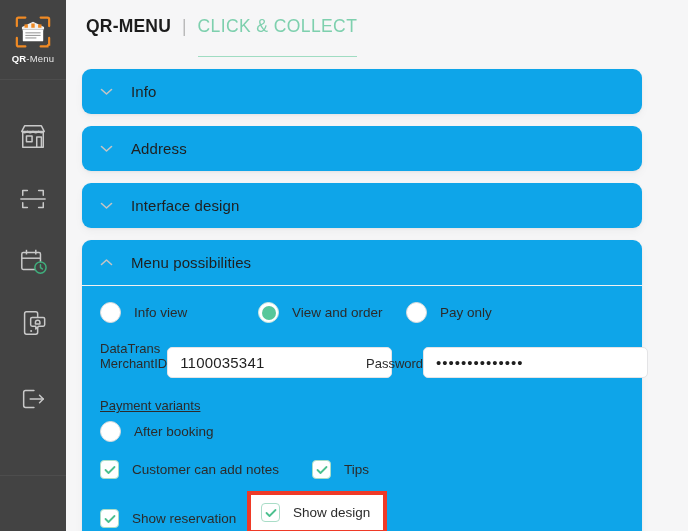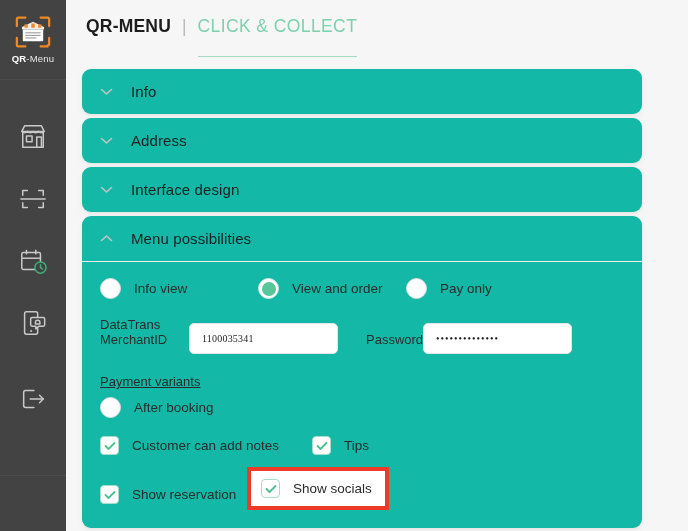--- a/index.html
+++ b/index.html
@@ -71,10 +71,10 @@
 
   
   .card {
-    background: #14b8a6;
+    background: #0ea5e9;
     border-radius: 9px;
     box-shadow: 0 1px 3px rgba(0,0,0,.055), 0 4px 10px rgba(0,0,0,.035);
-    margin-bottom: 4px;
+    margin-bottom: 12px;
   }
   .card-head {
     height: 45px;

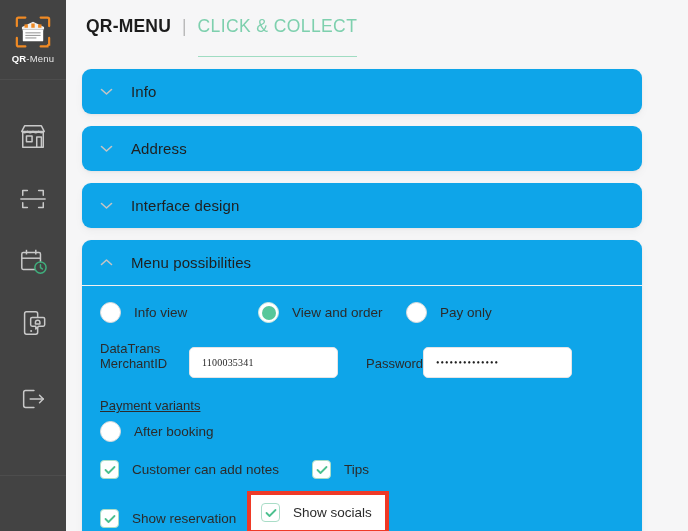--- a/index.html
+++ b/index.html
@@ -111,8 +111,8 @@
   .field-col { display: flex; flex-direction: row; align-items: flex-end; }
   .text-input {
     height: 31px; border: 1px solid #e4e4e6; border-radius: 5px;
-    background: #fff; font-size: 10px; color: #1f1f1f;
-    padding: 0 12px; font-family: Liberation Serif, serif;
+    background: #fff; font-size: 15px; color: #1f1f1f;
+    padding: 0 12px; font-family: Liberation Sans, sans-serif;
     outline: none; letter-spacing: .2px;
   }
   .text-input::placeholder { color: #bdbdbd; }

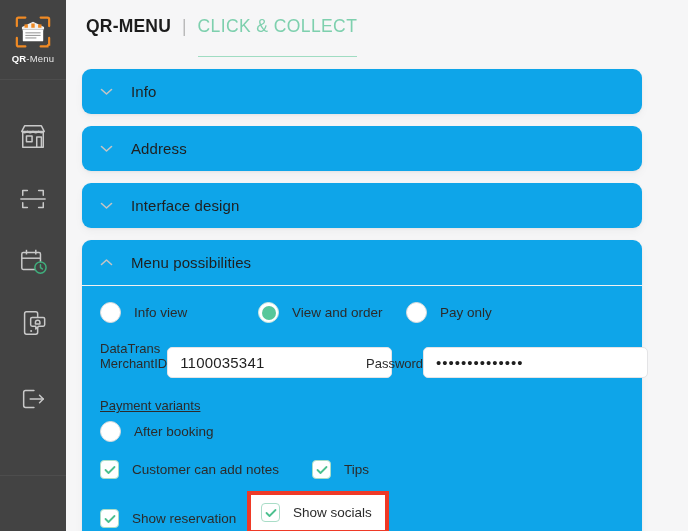--- a/index.html
+++ b/index.html
@@ -360,7 +360,7 @@
                     <path d="M1.5 5 L4.5 8 L10.5 2"></path>
                   </svg>
               </span>
-              <span class="check-label">Show socials</span>
+              <span class="check-label">Show design</span>
             </div>
           </div>
         </div>

